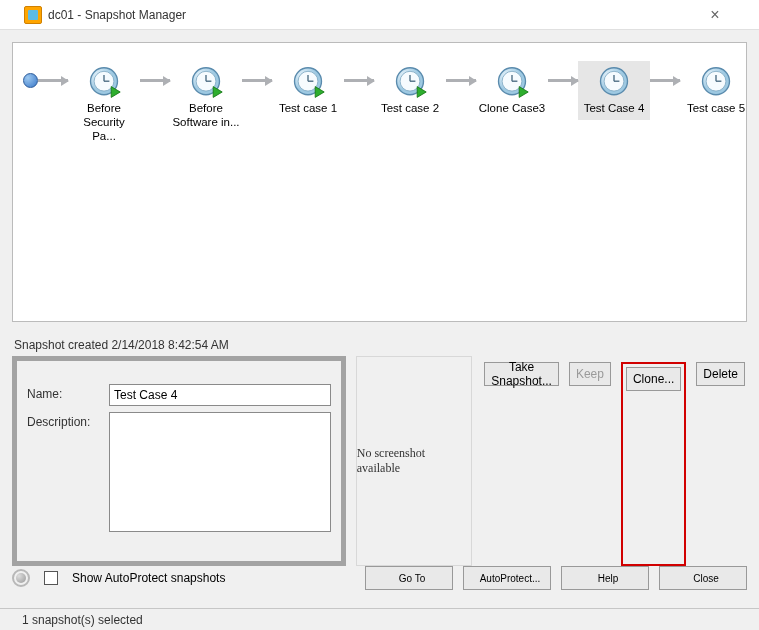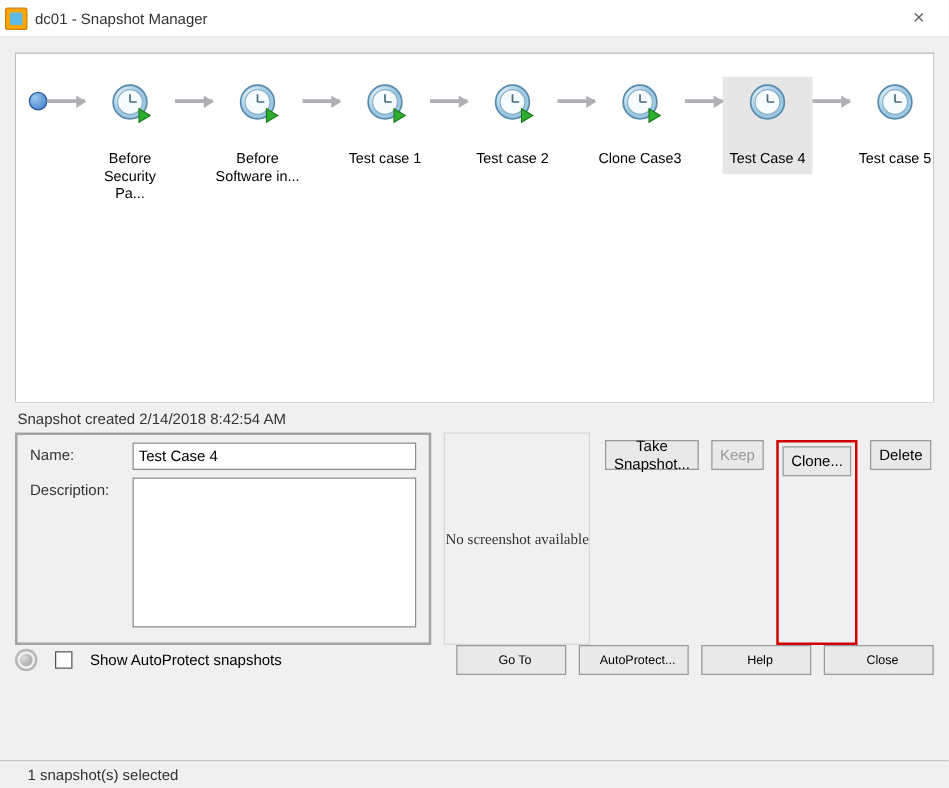--- a/index.html
+++ b/index.html
@@ -18,7 +18,7 @@
     background: #fff;
     display: flex;
     align-items: center;
-    padding: 0 4px;
+    padding: 0 24px;
     border-bottom: 1px solid #e0e0e0;
   }
   .app-icon {

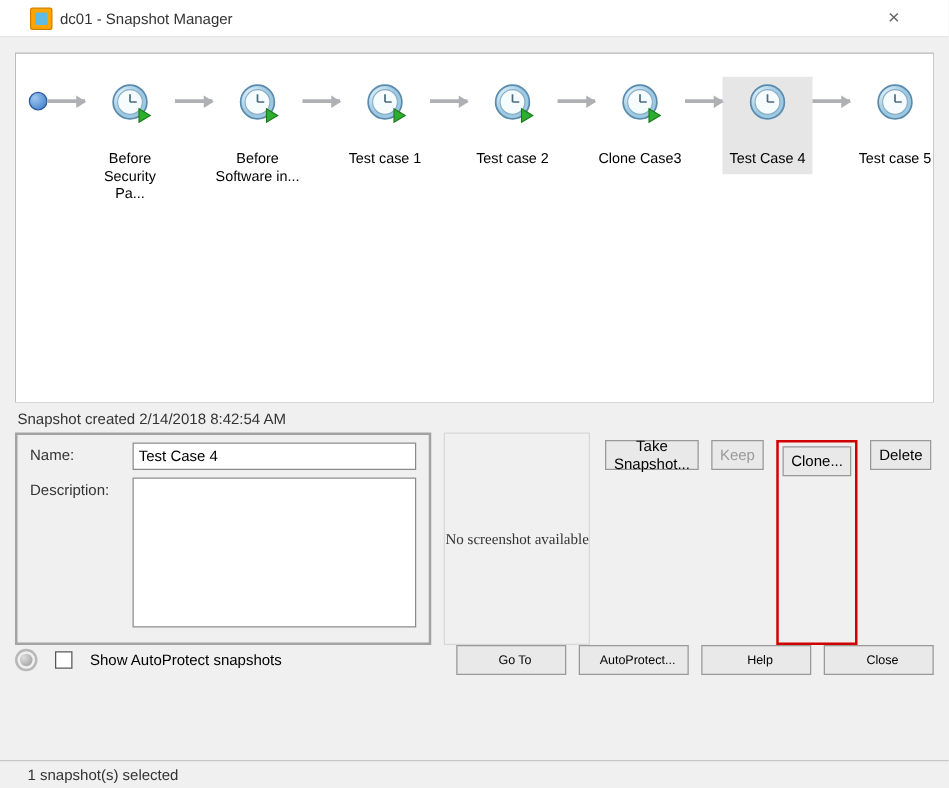--- a/index.html
+++ b/index.html
@@ -92,7 +92,7 @@
   .clock svg { width:36px;height:36px; }
   .snap-label {
     font-size:11.5px; color:#000; line-height:1.2;
-    margin-top:20px; word-break:break-word;
+    margin-top:1px; word-break:break-word;
   }
   .fieldset-label {
     font-size:12px;color:#333;

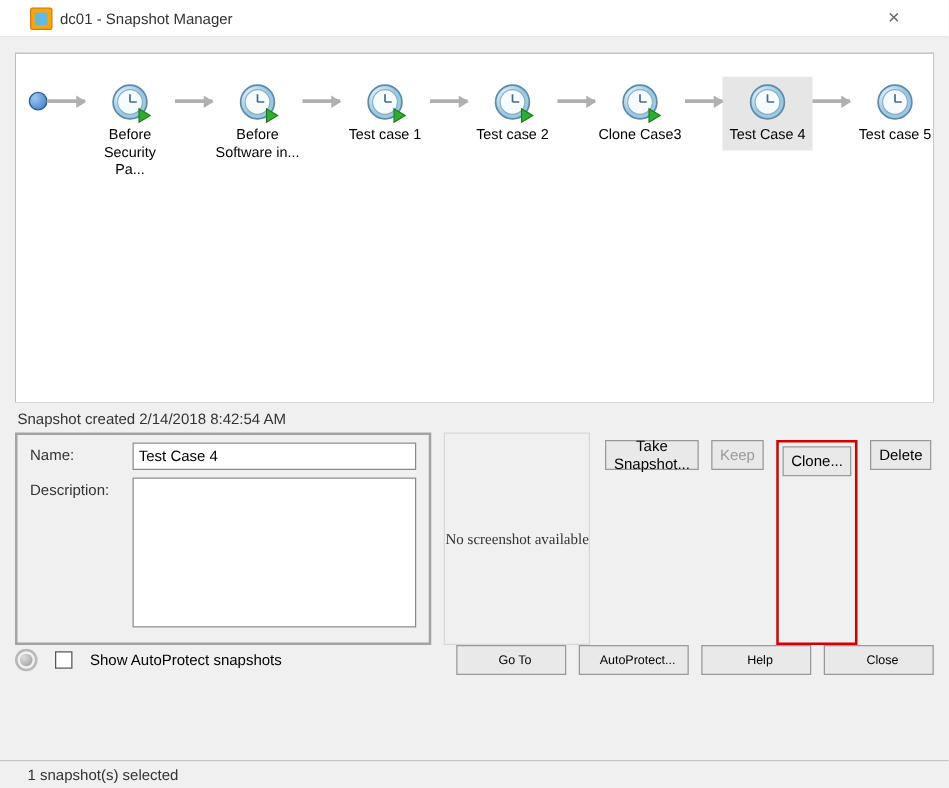--- a/index.html
+++ b/index.html
@@ -96,7 +96,7 @@
   }
   .fieldset-label {
     font-size:12px;color:#333;
-    padding:6px 0 2px 2px;
+    padding:16px 0 2px 2px;
   }
   .details-row {
     display:flex; gap:10px; margin-top:2px;

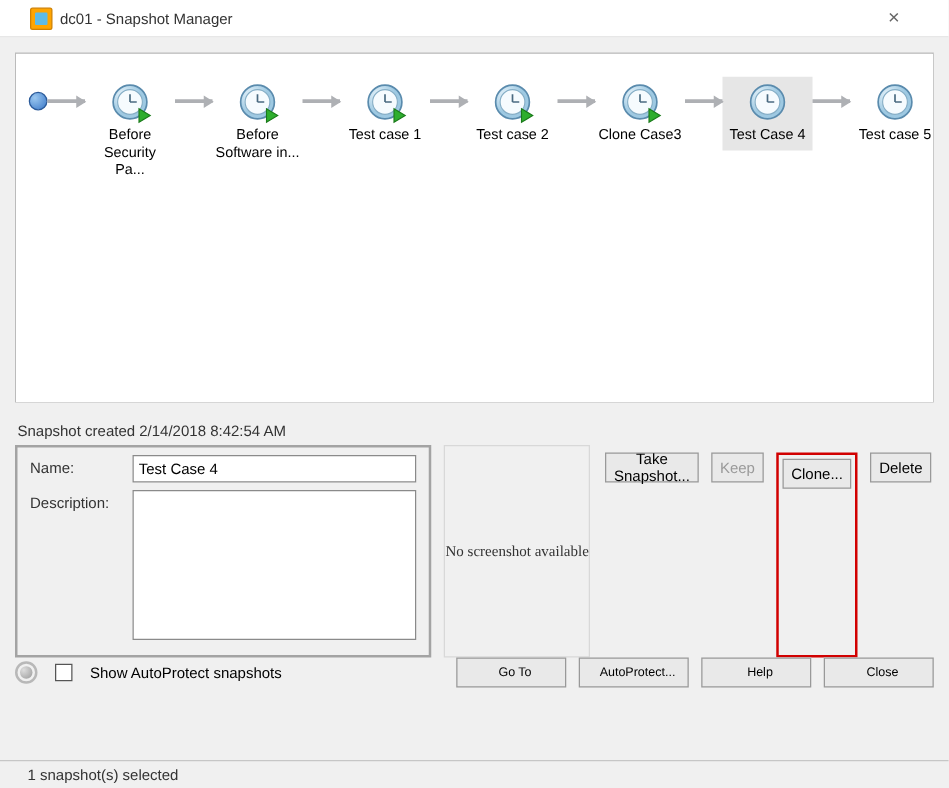--- a/index.html
+++ b/index.html
@@ -103,8 +103,8 @@
   }
   .form-col {
     width:476px;
-    border:2px solid #a3a3a3;
-    padding:6px 10px;
+    border:5px solid #a3a3a3;
+    padding:23px 10px;
   }
   .form-row { display:flex; align-items:flex-start; margin-bottom:6px;}
   .form-label { width:82px; padding-top:3px;font-size:12px;color:#333;}

